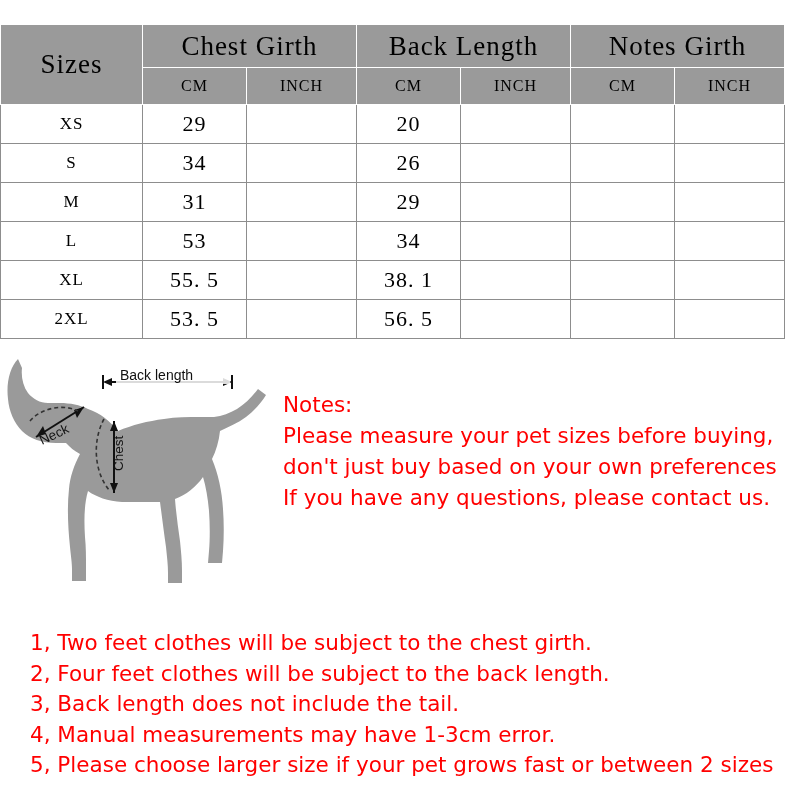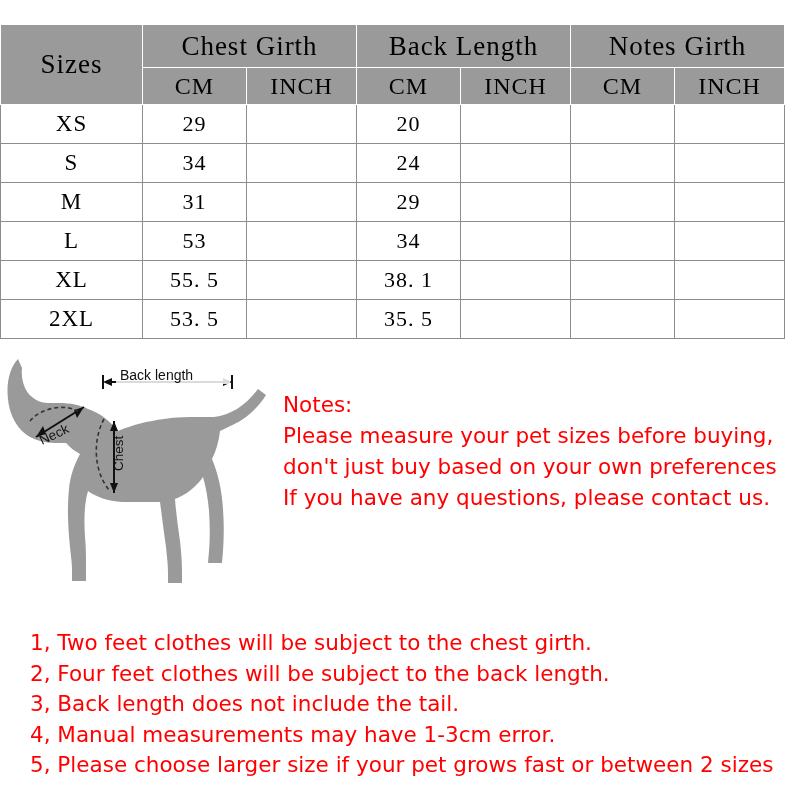--- a/index.html
+++ b/index.html
@@ -53,7 +53,7 @@
   .sub-grey {
     background: #9a9a9a;
     color: #ffffff;
-    font-size: 24px;
+    font-size: 16px;
     height: 36px;
     letter-spacing: 1px;
   }

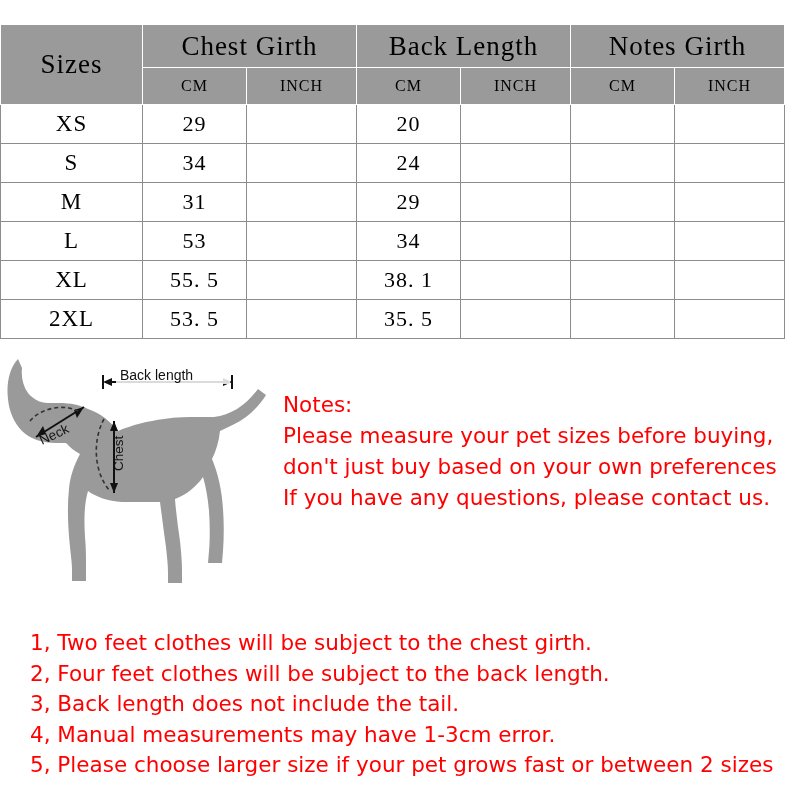--- a/index.html
+++ b/index.html
@@ -65,7 +65,7 @@
     letter-spacing: 1px;
   }
   .body-cell.sz {
-    font-size: 23px;
+    font-size: 17px;
   }
 
   

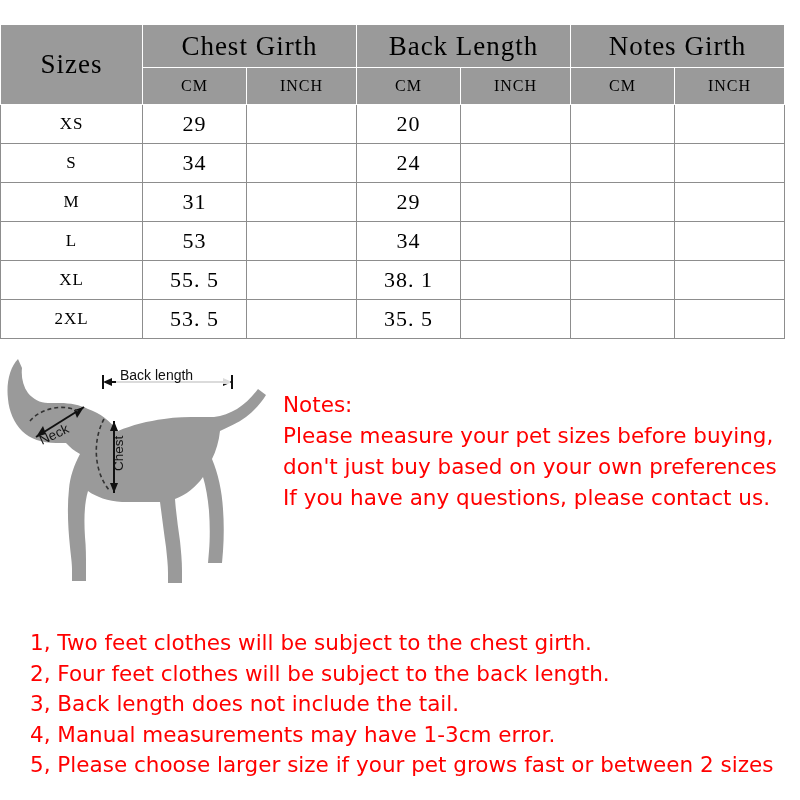--- a/index.html
+++ b/index.html
@@ -151,7 +151,7 @@
       <td class="body-cell sz">S</td>
       <td class="body-cell">34</td>
       <td class="body-cell"></td>
-      <td class="body-cell">24</td>
+      <td class="body-cell">26</td>
       <td class="body-cell"></td>
       <td class="body-cell"></td>
       <td class="body-cell"></td>

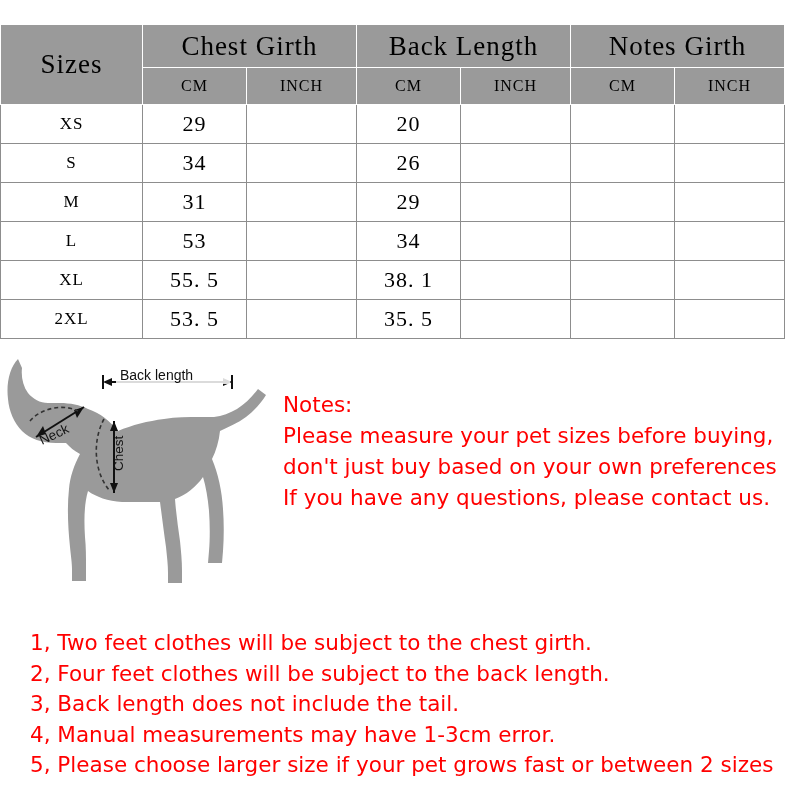--- a/index.html
+++ b/index.html
@@ -187,7 +187,7 @@
       <td class="body-cell sz">2XL</td>
       <td class="body-cell">53. 5</td>
       <td class="body-cell"></td>
-      <td class="body-cell">35. 5</td>
+      <td class="body-cell">56. 5</td>
       <td class="body-cell"></td>
       <td class="body-cell"></td>
       <td class="body-cell"></td>

